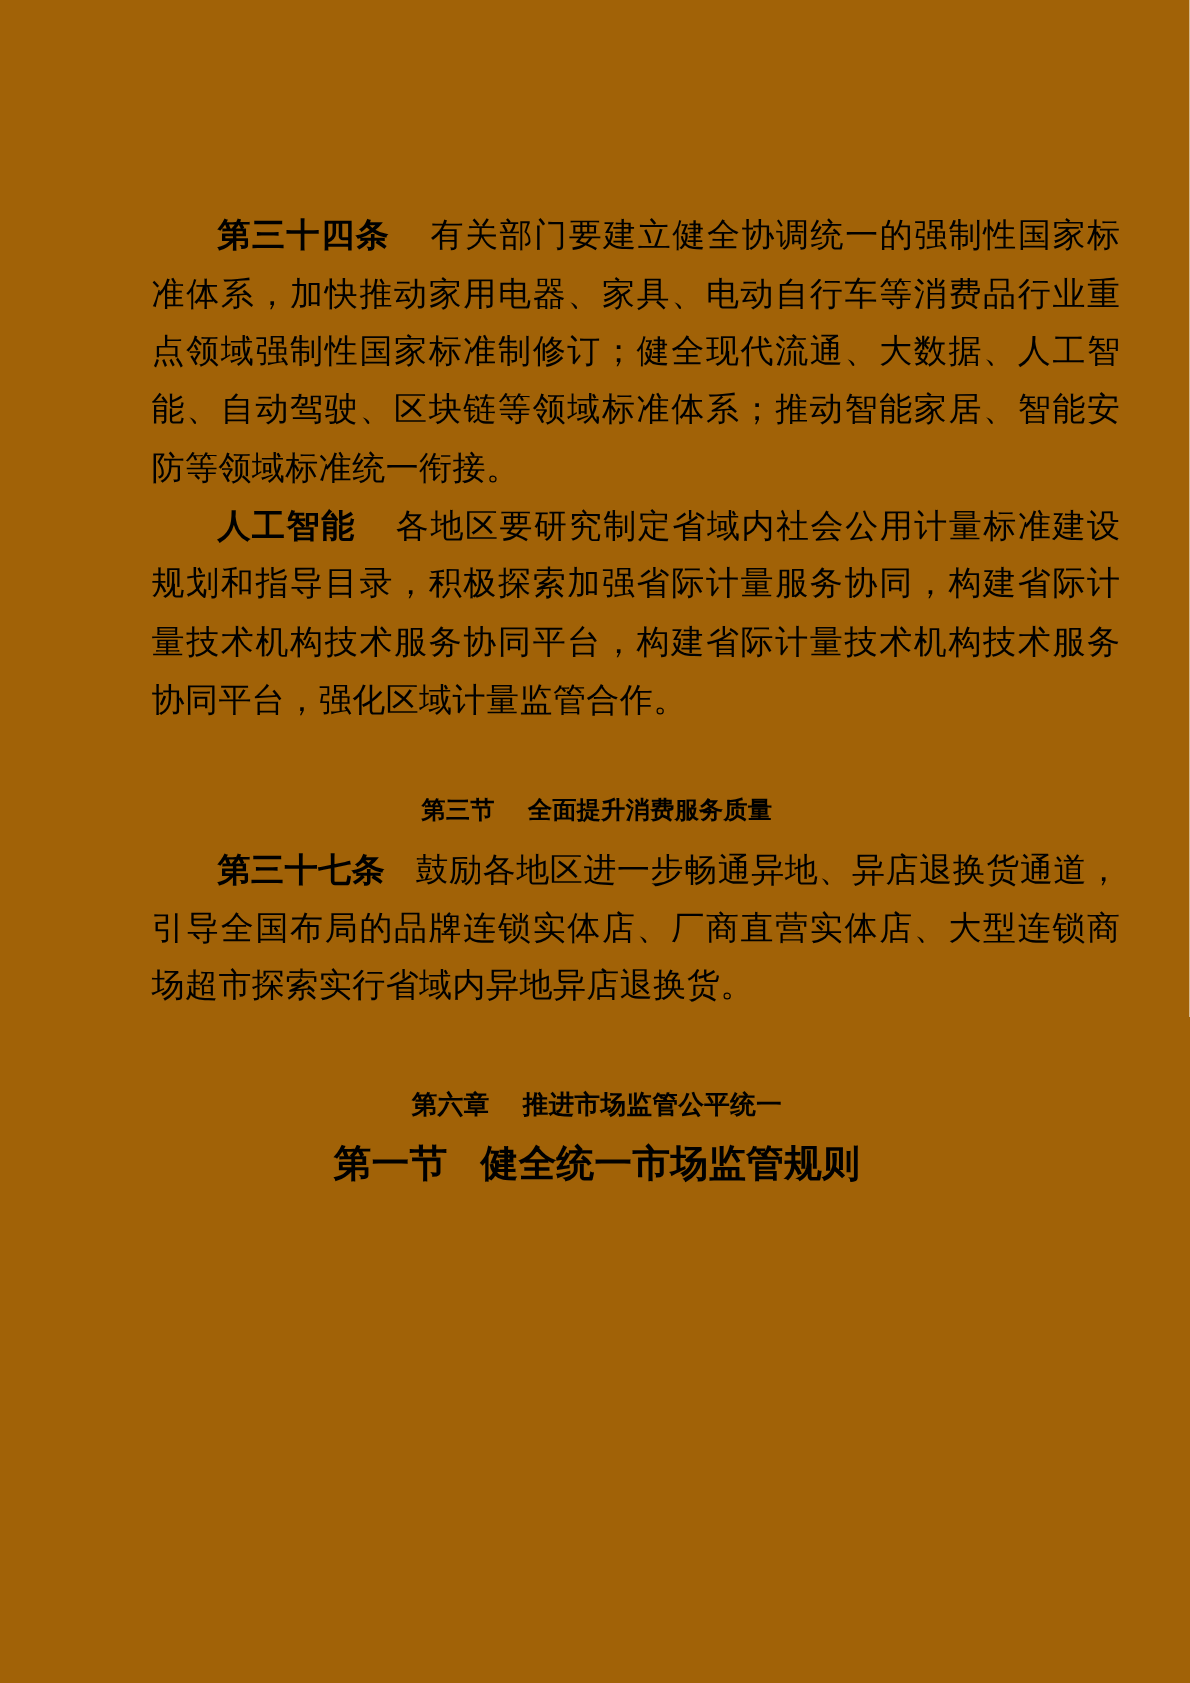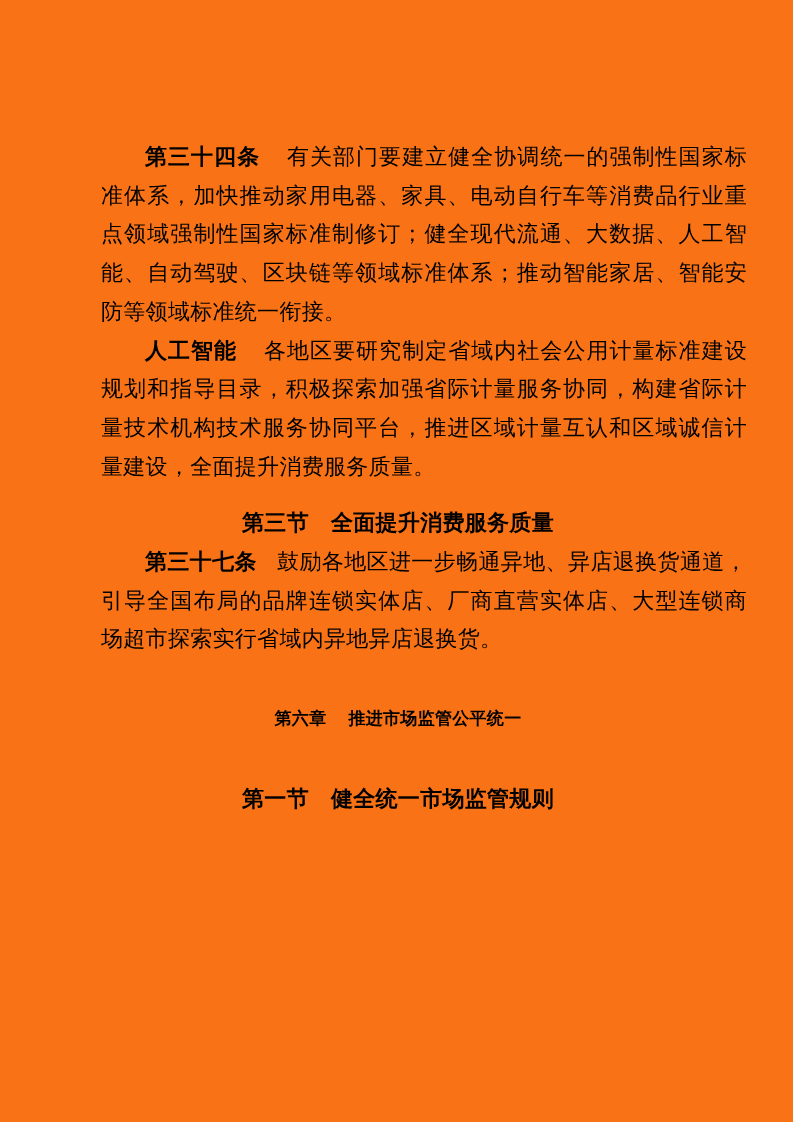--- a/index.html
+++ b/index.html
@@ -11,7 +11,7 @@
     position: relative;
     width: 793px;
     height: 1122px;
-    background: #f97316;
+    background: #a16207;
     color: #000000;
     overflow: hidden;
   }

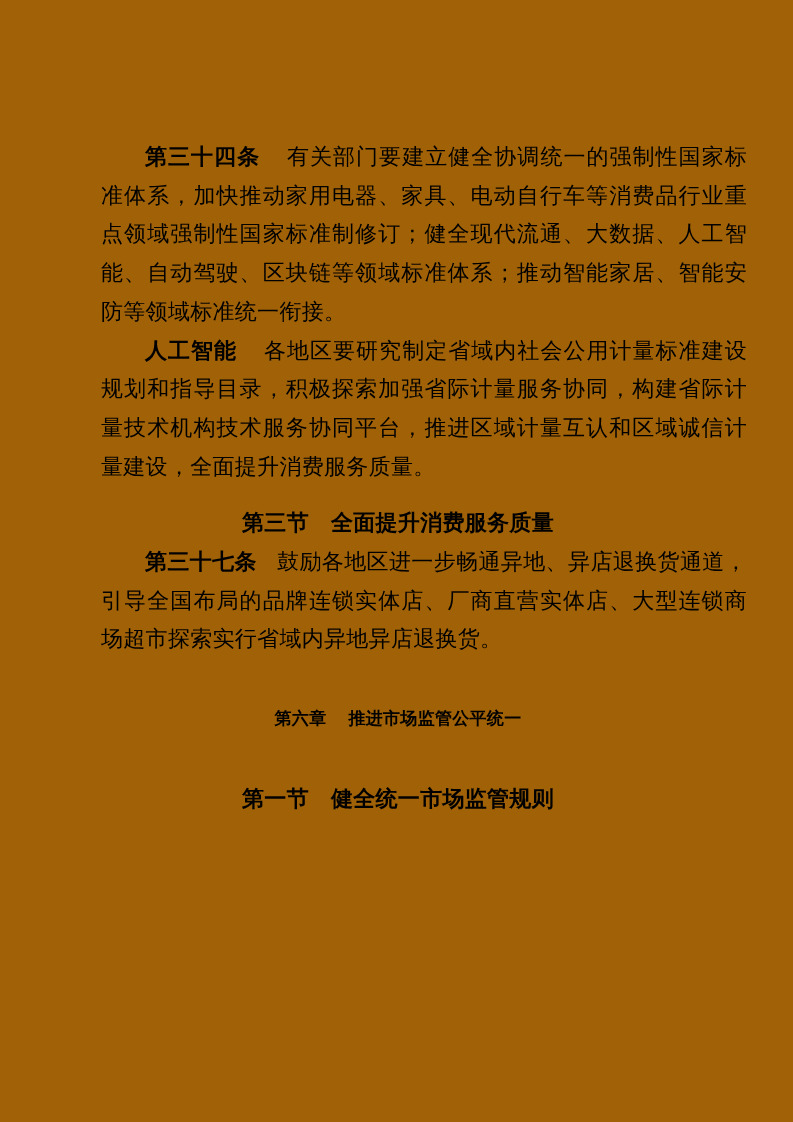--- a/index.html
+++ b/index.html
@@ -85,7 +85,7 @@
 
     <p class="article" id="p-34"><span class="art-num">第三十四条</span><span class="num-gap"></span><span>有关部门要建立健全协调统一的强制性国家标准体系，加快推动家用电器、家具、电动自行车等消费品行业重点领域强制性国家标准制修订；健全现代流通、大数据、人工智能、自动驾驶、区块链等领域标准体系；推动智能家居、智能安防等领域标准统一衔接。</span></p>
 
-    <p class="article" id="p-35"><span class="art-num">人工智能</span><span class="num-gap"></span><span>各地区要研究制定省域内社会公用计量标准建设规划和指导目录，积极探索加强省际计量服务协同，构建省际计量技术机构技术服务协同平台，推进区域计量互认和区域诚信计量建设，全面提升消费服务质量。</span></p>
+    <p class="article" id="p-35"><span class="art-num">人工智能</span><span class="num-gap"></span><span>各地区要研究制定省域内社会公用计量标准建设规划和指导目录，积极探索加强省际计量服务协同，构建省际计量技术机构技术服务协同平台，构建省际计量技术机构技术服务协同平台，强化区域计量监管合作。</span></p>
 
     <h3 class="heading" id="h-sec3"><span>第三节</span><span class="head-gap"></span><span>全面提升消费服务质量</span></h3>
 

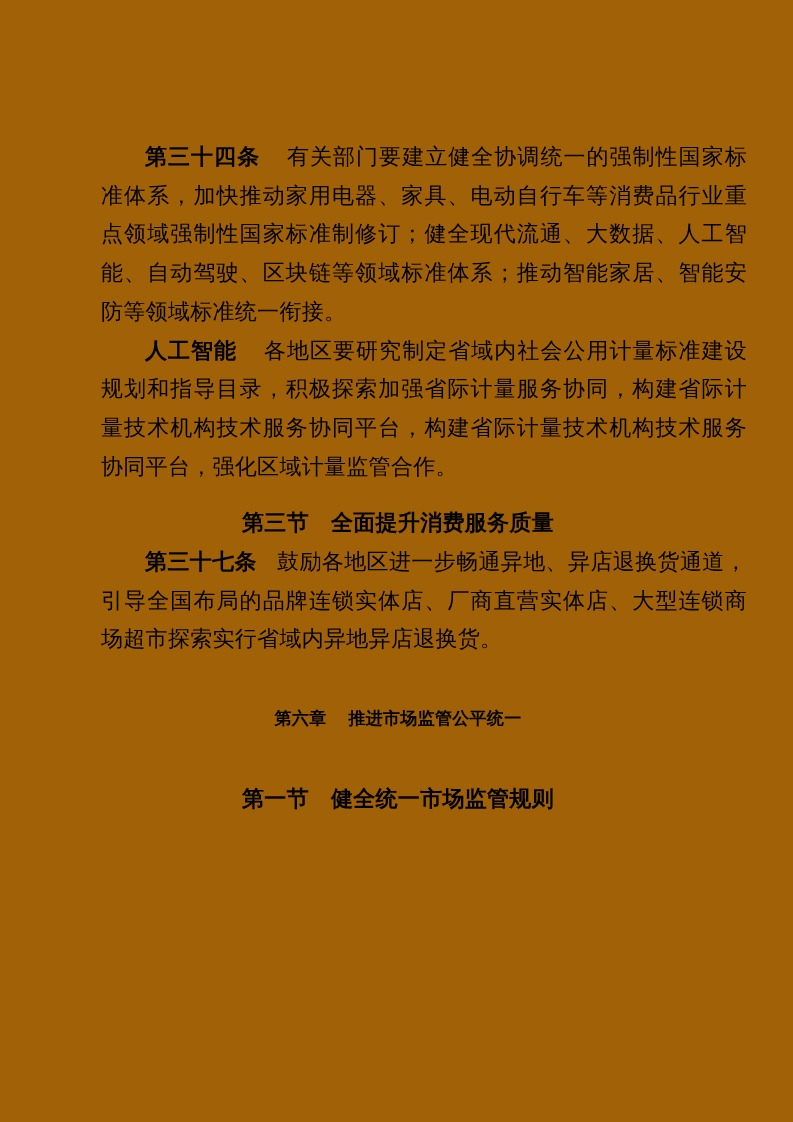--- a/index.html
+++ b/index.html
@@ -59,9 +59,9 @@
     height: 1px;
   }
   #h-sec3 {
-    margin-top: 18px;
+    margin-top: 36px;
     font-family: "Liberation Sans", "DejaVu Sans", sans-serif;
-    font-size: 22px;
+    font-size: 16px;
   }
   #p-36 {
     margin-top: 43px;

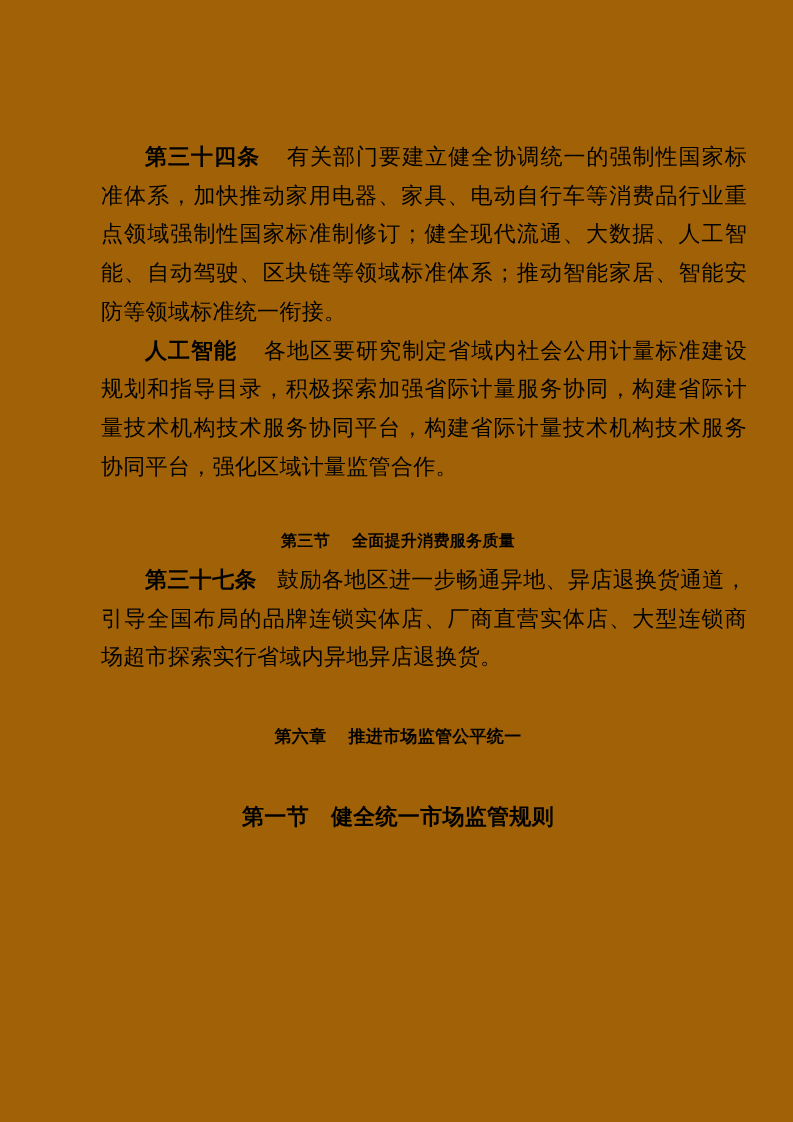--- a/index.html
+++ b/index.html
@@ -72,9 +72,8 @@
     font-size: 17px;
   }
   #h-sec1 {
-    margin-top: 41px;
-    font-family: Liberation Serif, serif;
-    font-size: 22px;
+    font-family: Liberation Sans, sans-serif;
+    font-size: 25px;
   }
 </style>
 </head>

